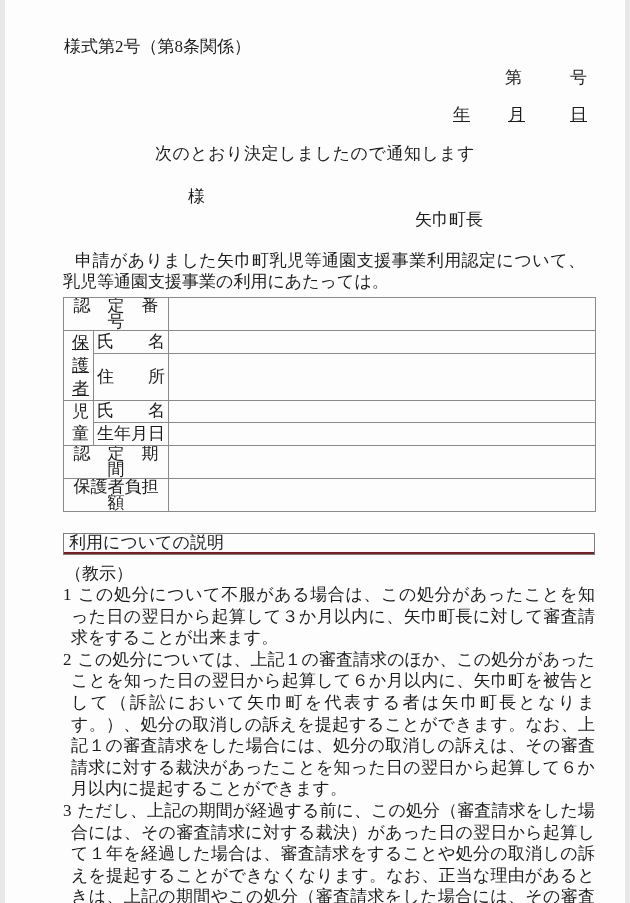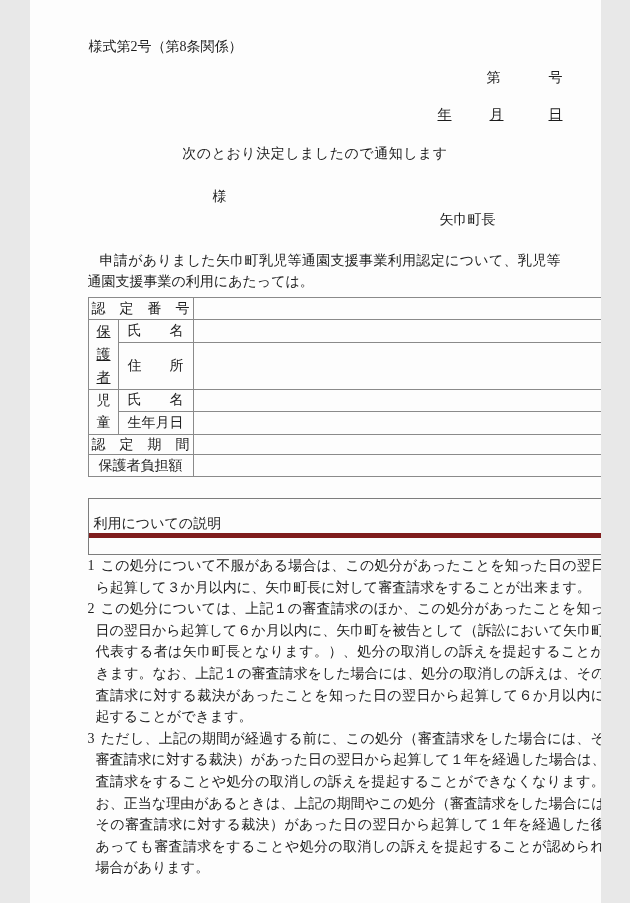--- a/index.html
+++ b/index.html
@@ -9,11 +9,11 @@
   }
   .page{
     position:relative;
-    width:571px;height:903px;
+    width:620px;height:903px;
     margin:0 auto;
     background:#fdfdfd;
     color:#1c1c1c;
-    font-size:14px;
+    font-size:17px;
     line-height:21px;
     overflow:hidden;
   }

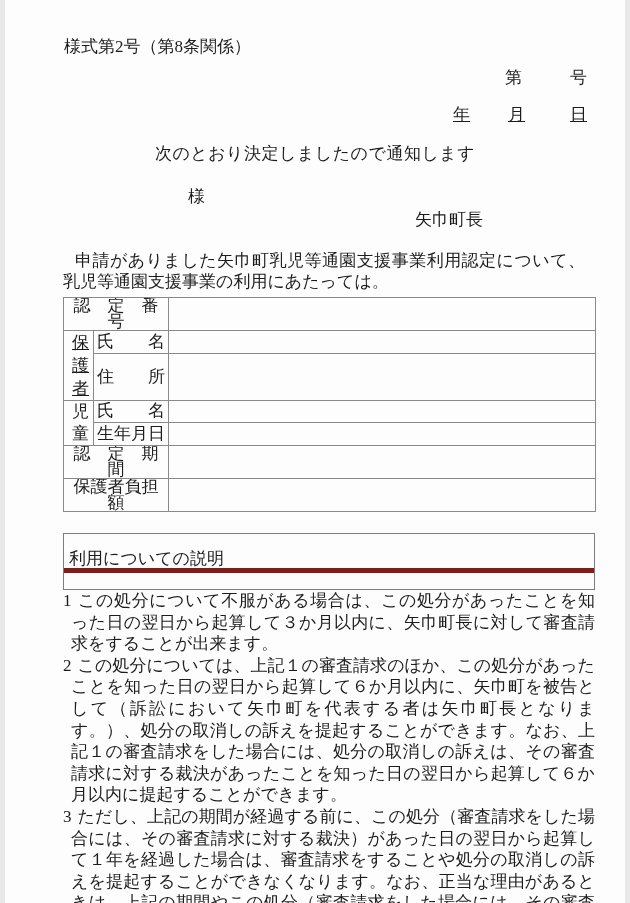--- a/index.html
+++ b/index.html
@@ -60,10 +60,10 @@
     padding:0 3px;
   }
   .notes-header{
-    border-bottom:5px solid #7f1d1d;
+    border-bottom:2px solid #7f1d1d;
     padding:0 2px;
     line-height:18px;
-    margin:16px -3px;
+    margin:0 -3px;
     padding-left:5px;
   }
   .notes-items{padding:3px 0 4px 0;}

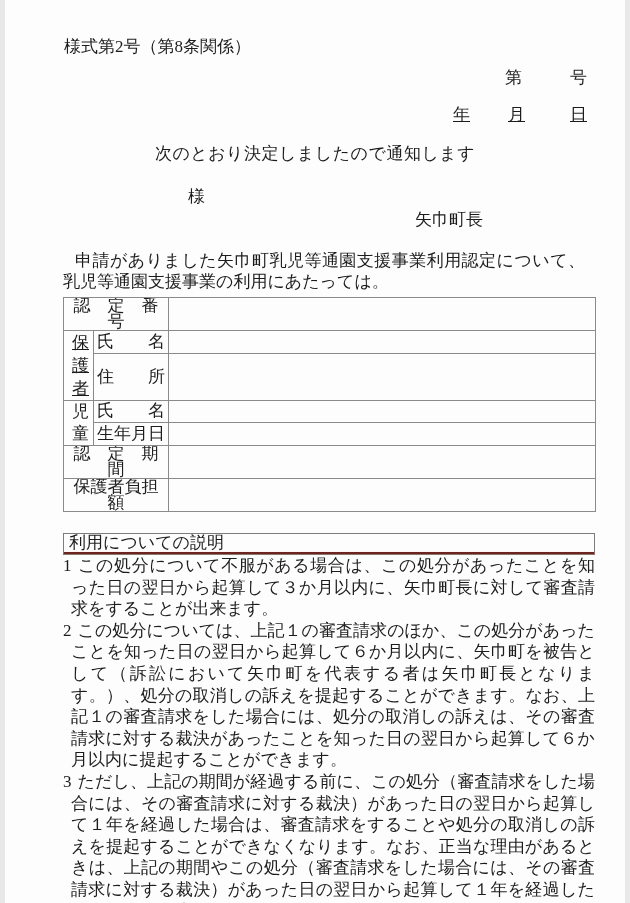--- a/index.html
+++ b/index.html
@@ -152,6 +152,7 @@
     <div class="notes-header">利用についての説明</div>
   </div>
 
+  <div class="kyoji-header">（教示）</div>
 
   <div class="kyoji-items">
     <div class="hang">

